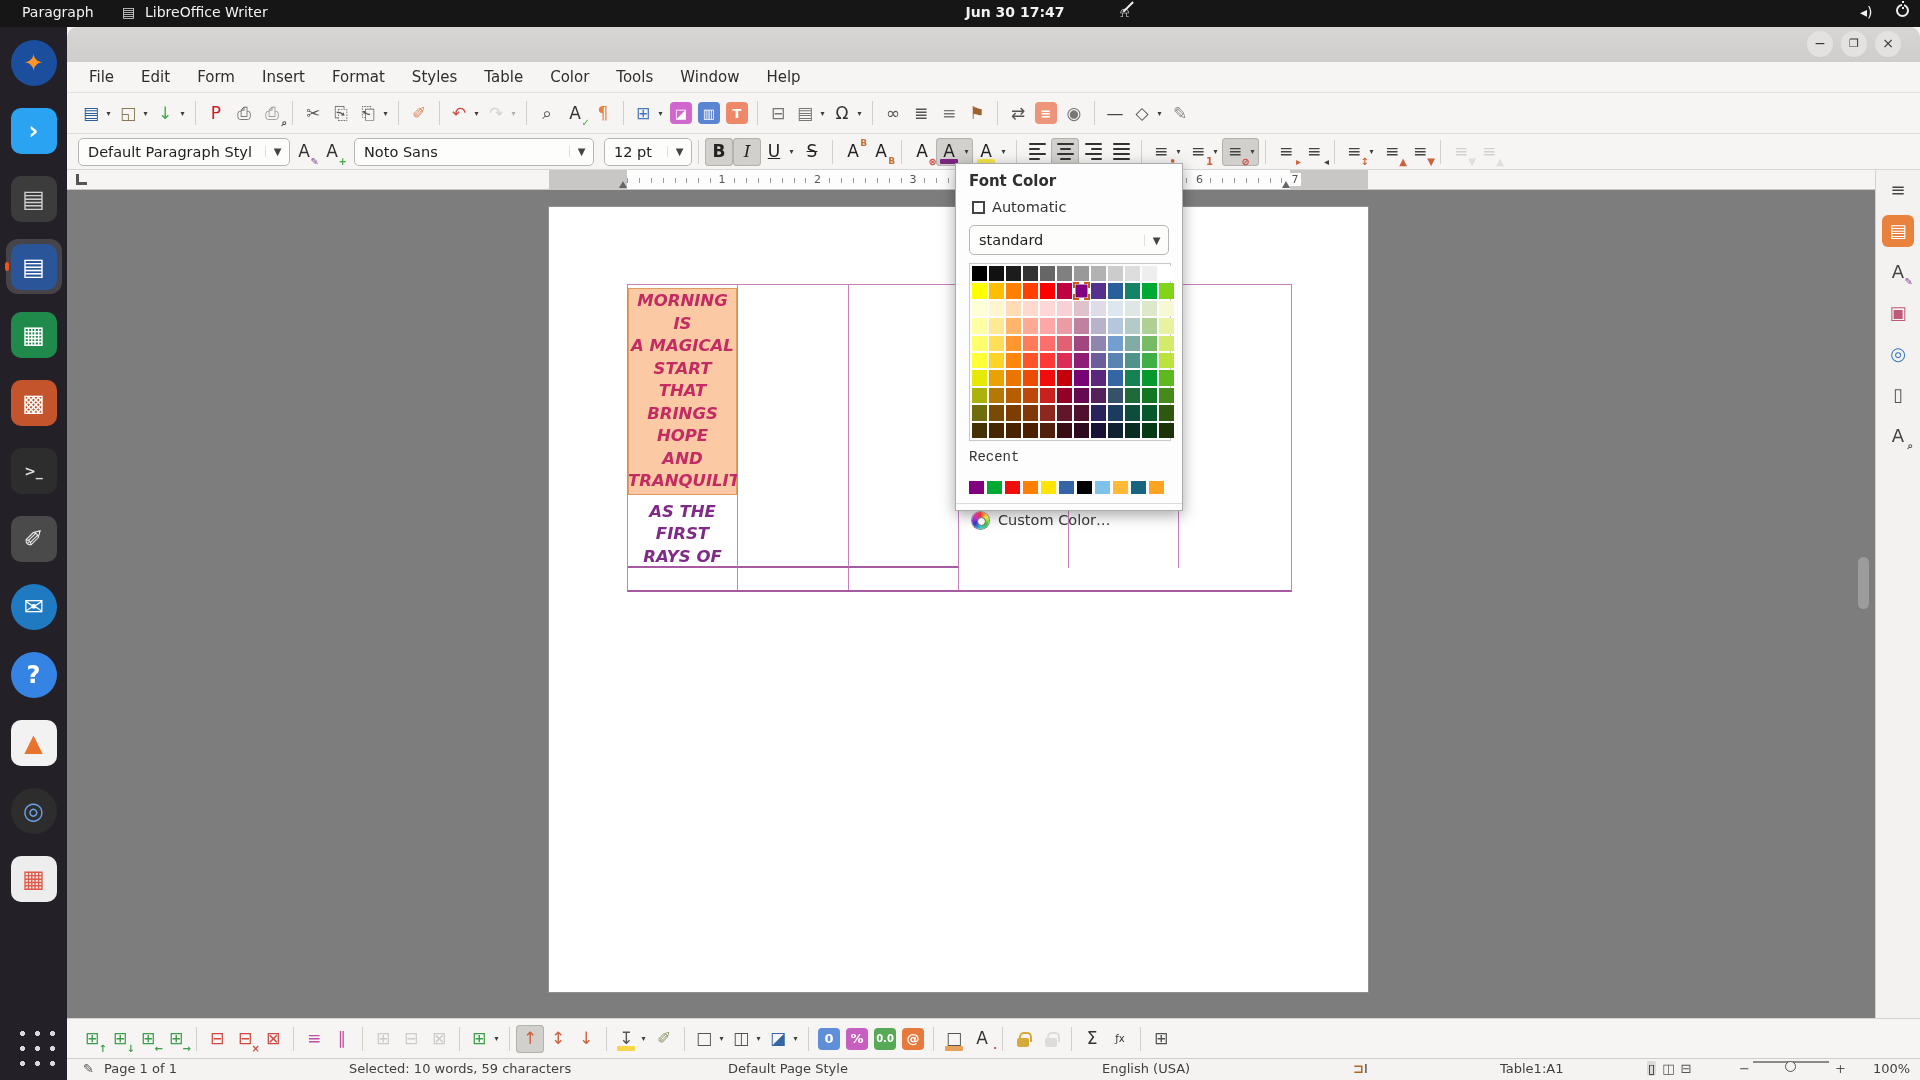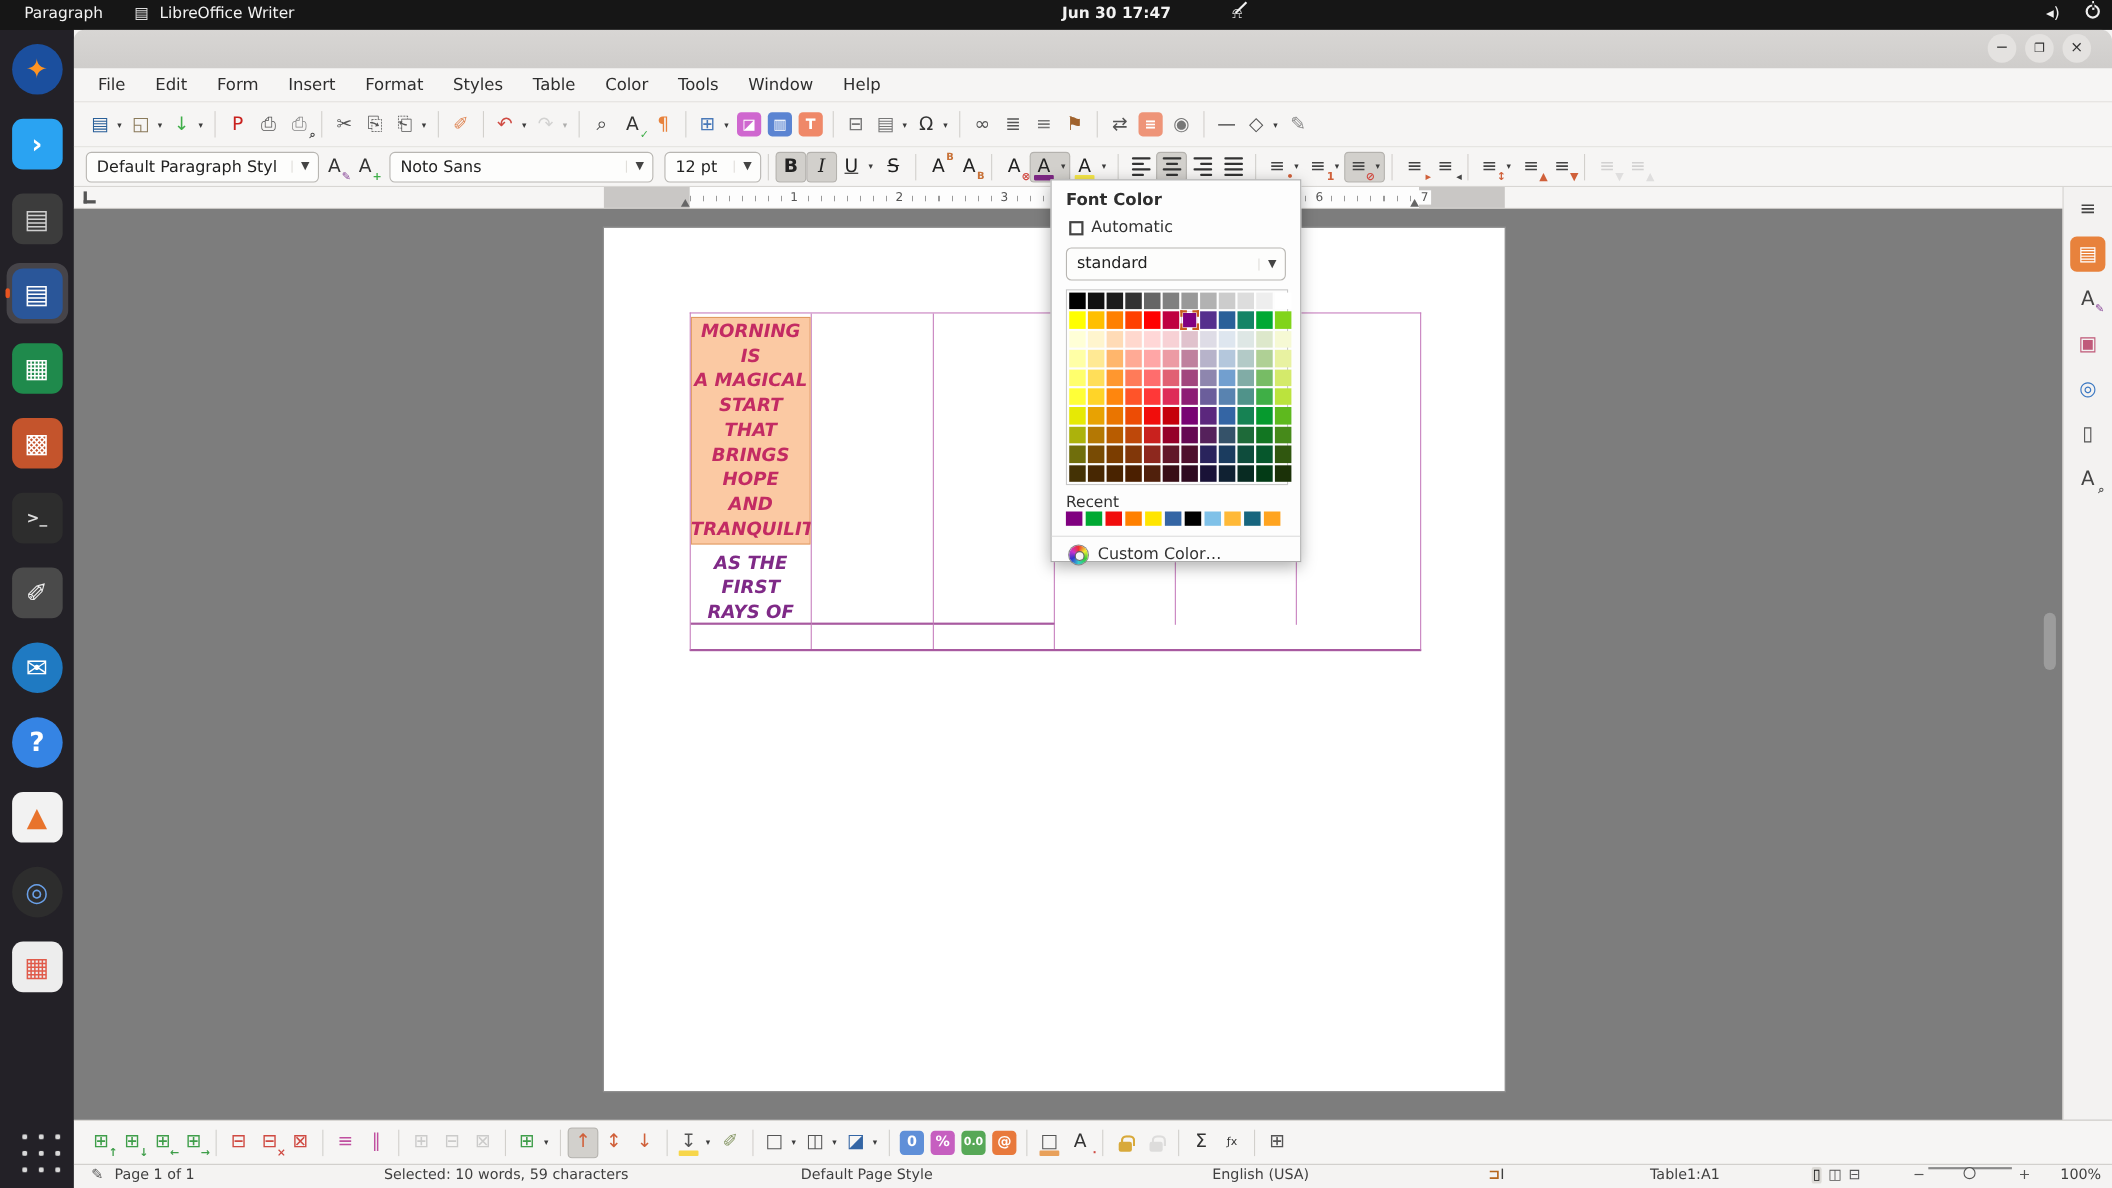--- a/index.html
+++ b/index.html
@@ -158,7 +158,7 @@
              border:1px solid #c8c8c8; padding:2px; width:202px; }
   .sw { width:15px; height:15.4px; }
   .sw.sel { box-shadow:inset 0 0 0 1.5px #fff; outline:2px dashed #c85a1e; outline-offset:-1px; }
-  .fc-recent-label { font-size:14px; color:#333; margin:8px 0 0 0; }
+  .fc-recent-label { font-size:14px; color:#333; margin:8px 0 16px 0;font-family:Liberation Mono, monospace; }
   .fc-recent { display:flex; gap:3px; }
   .sw2 { width:15px; height:13px; }
   .fc-div { height:1px; background:#dcdcdc; margin:9px -13px 0 -13px; }

